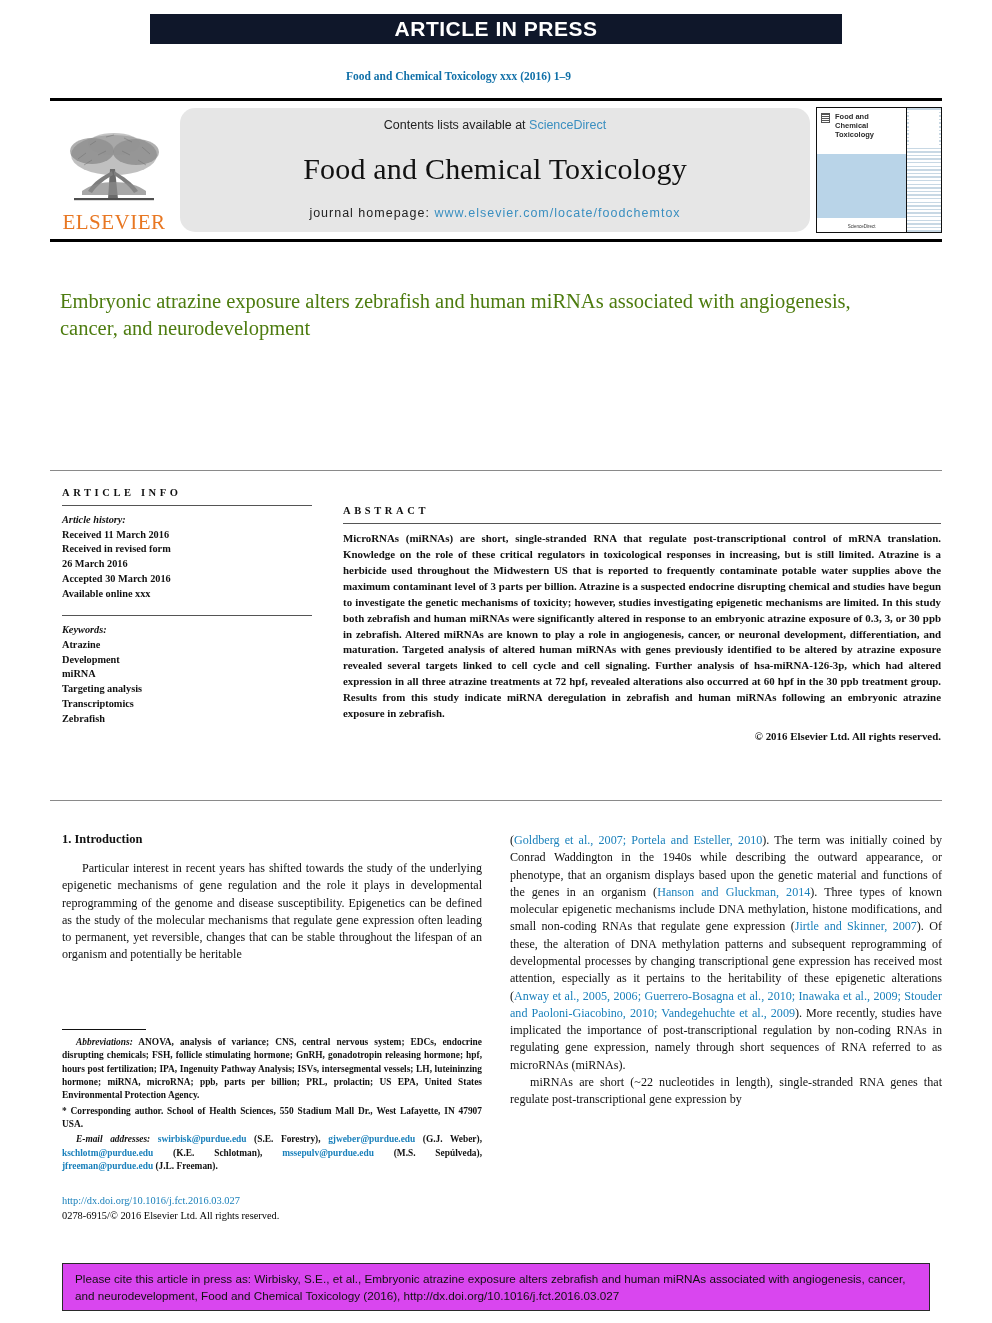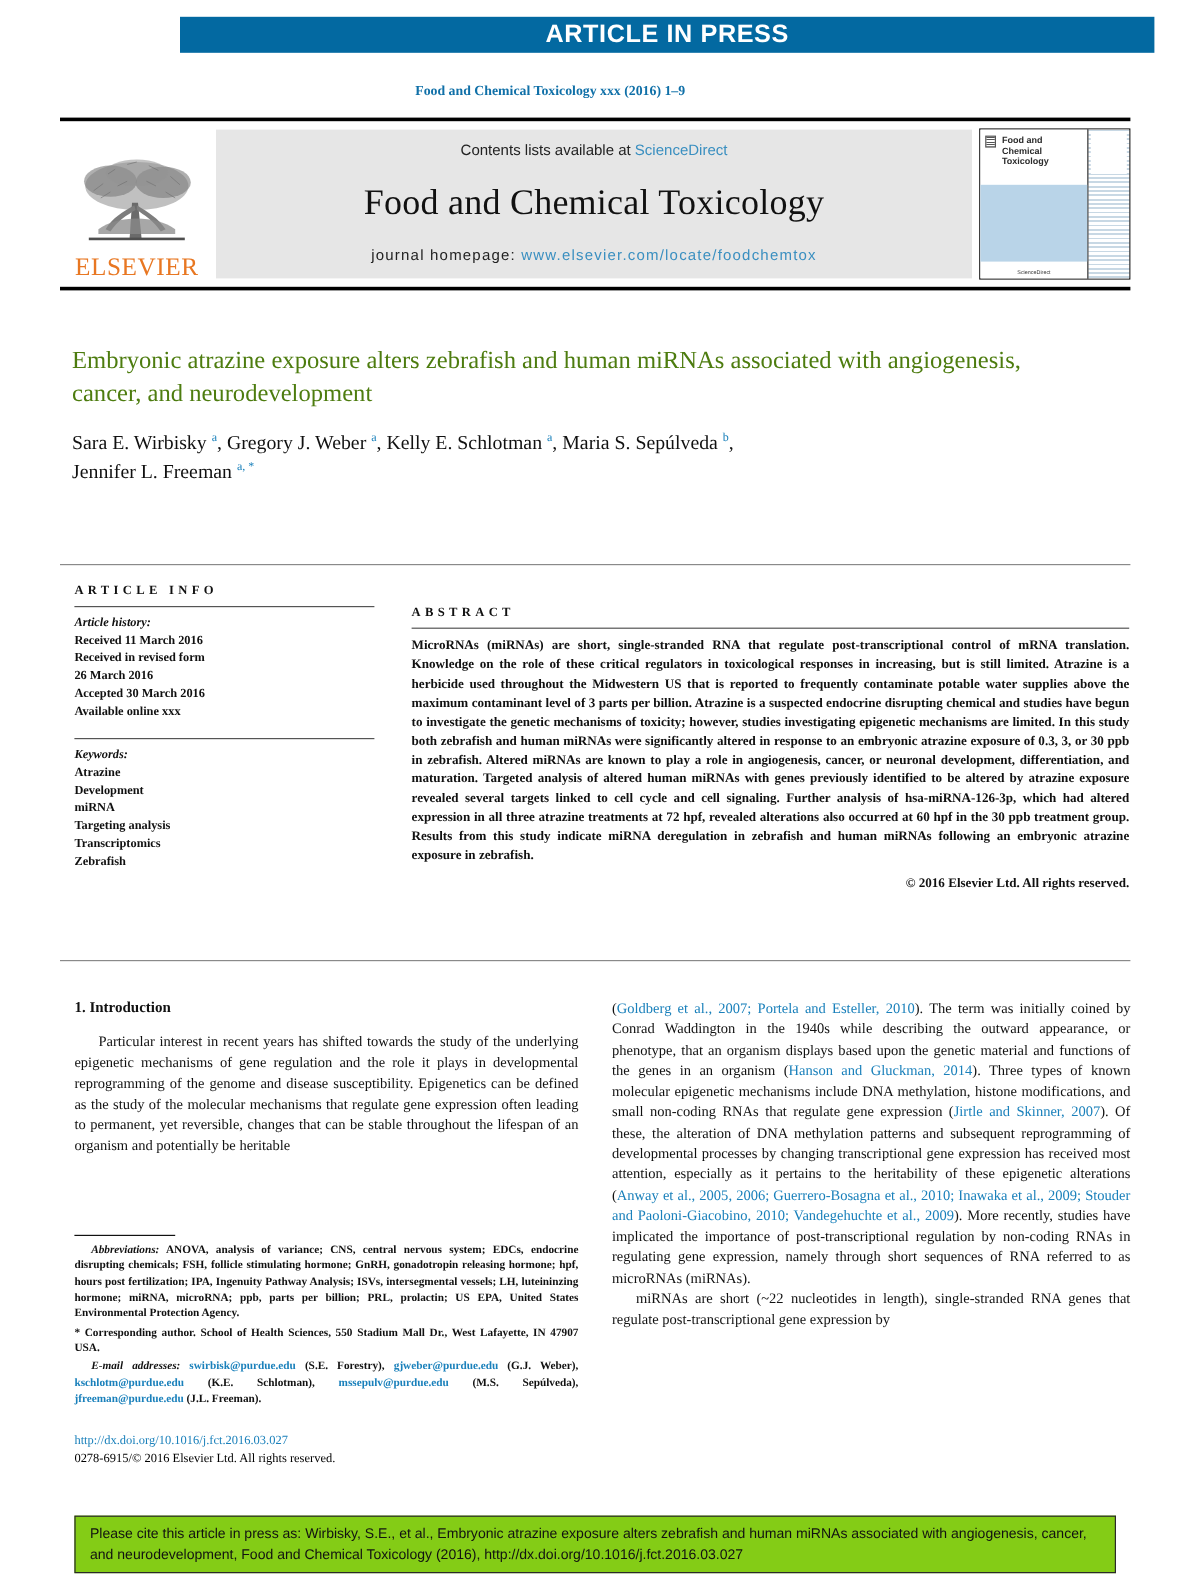--- a/index.html
+++ b/index.html
@@ -19,8 +19,8 @@
   .press-banner {
     position: absolute;
     left: 150px; top: 14px;
-    width: 812px; height: 30px;
-    background: #0369a1;
+    width: 692px; height: 30px;
+    background: #0f172a;
     display: flex; align-items: center; justify-content: center;
   }
   .press-banner-text {

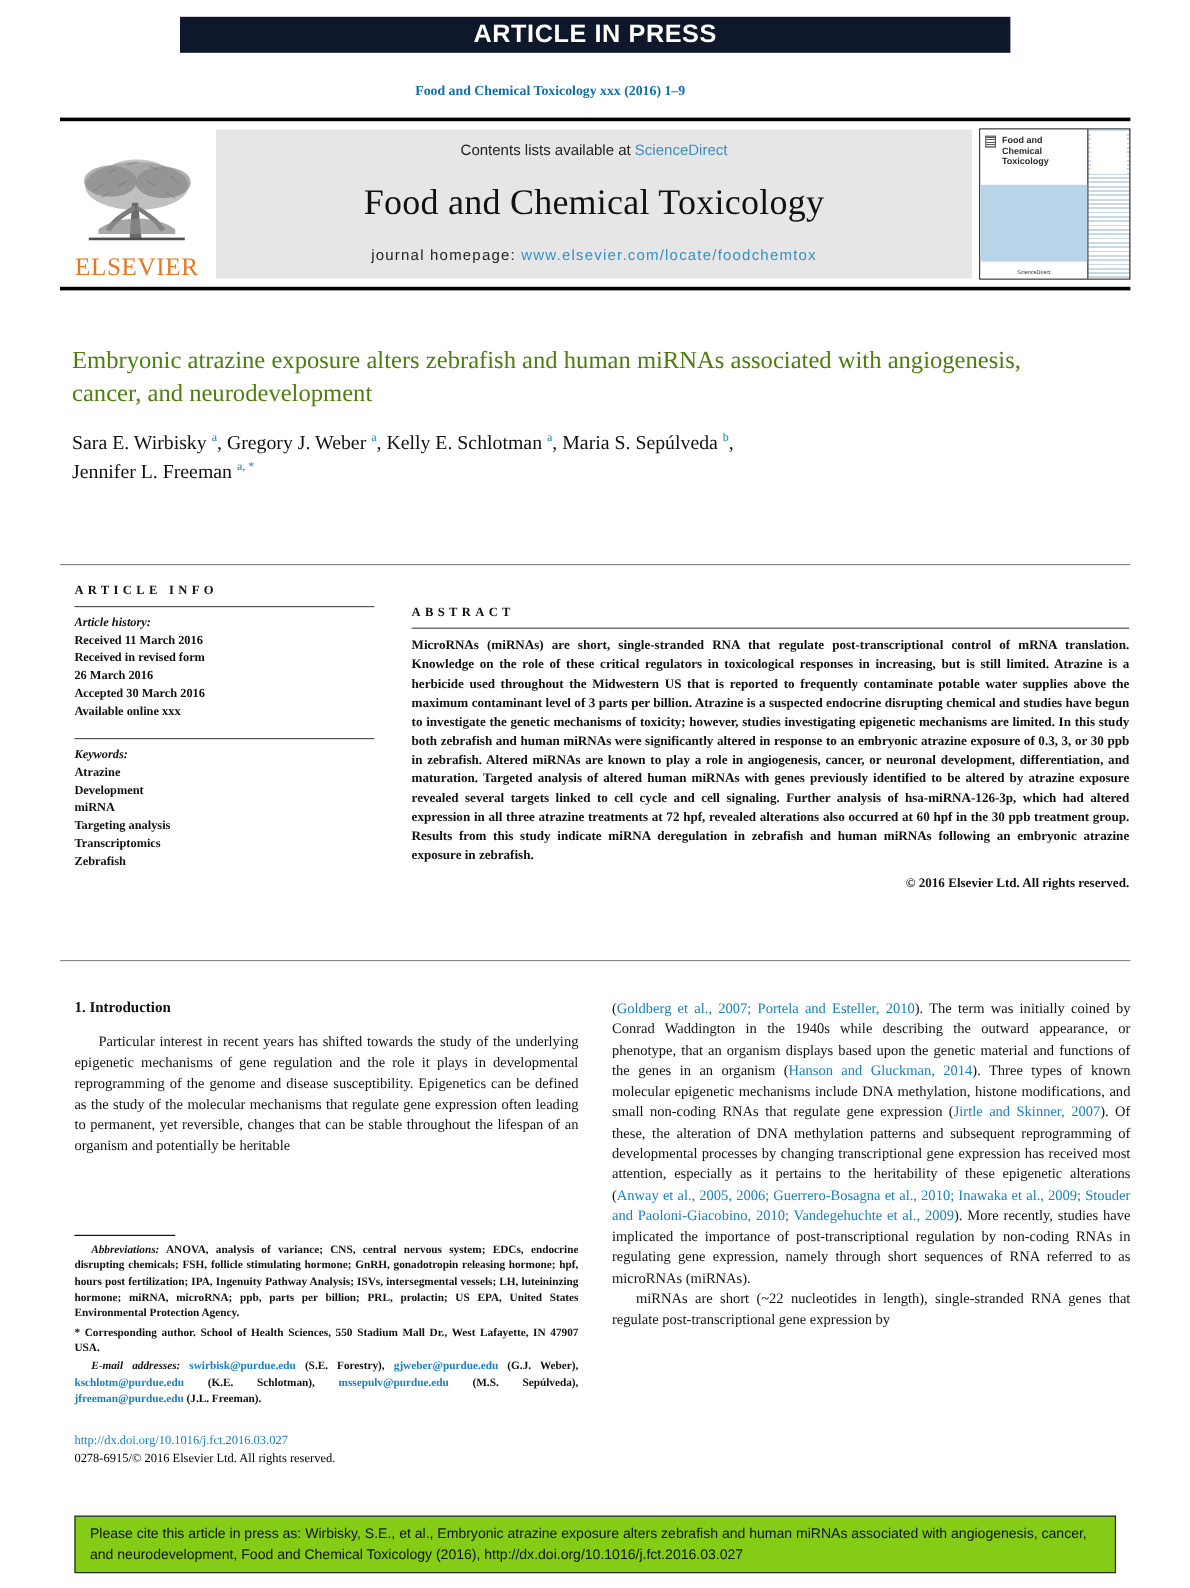--- a/index.html
+++ b/index.html
@@ -78,6 +78,7 @@
     display: flex; flex-direction: column;
     align-items: center; justify-content: space-between;
     padding: 10px 0 12px 0;
+    border-radius: 15px;
   }
   .contents-line {
     font-family: "Liberation Sans", sans-serif;

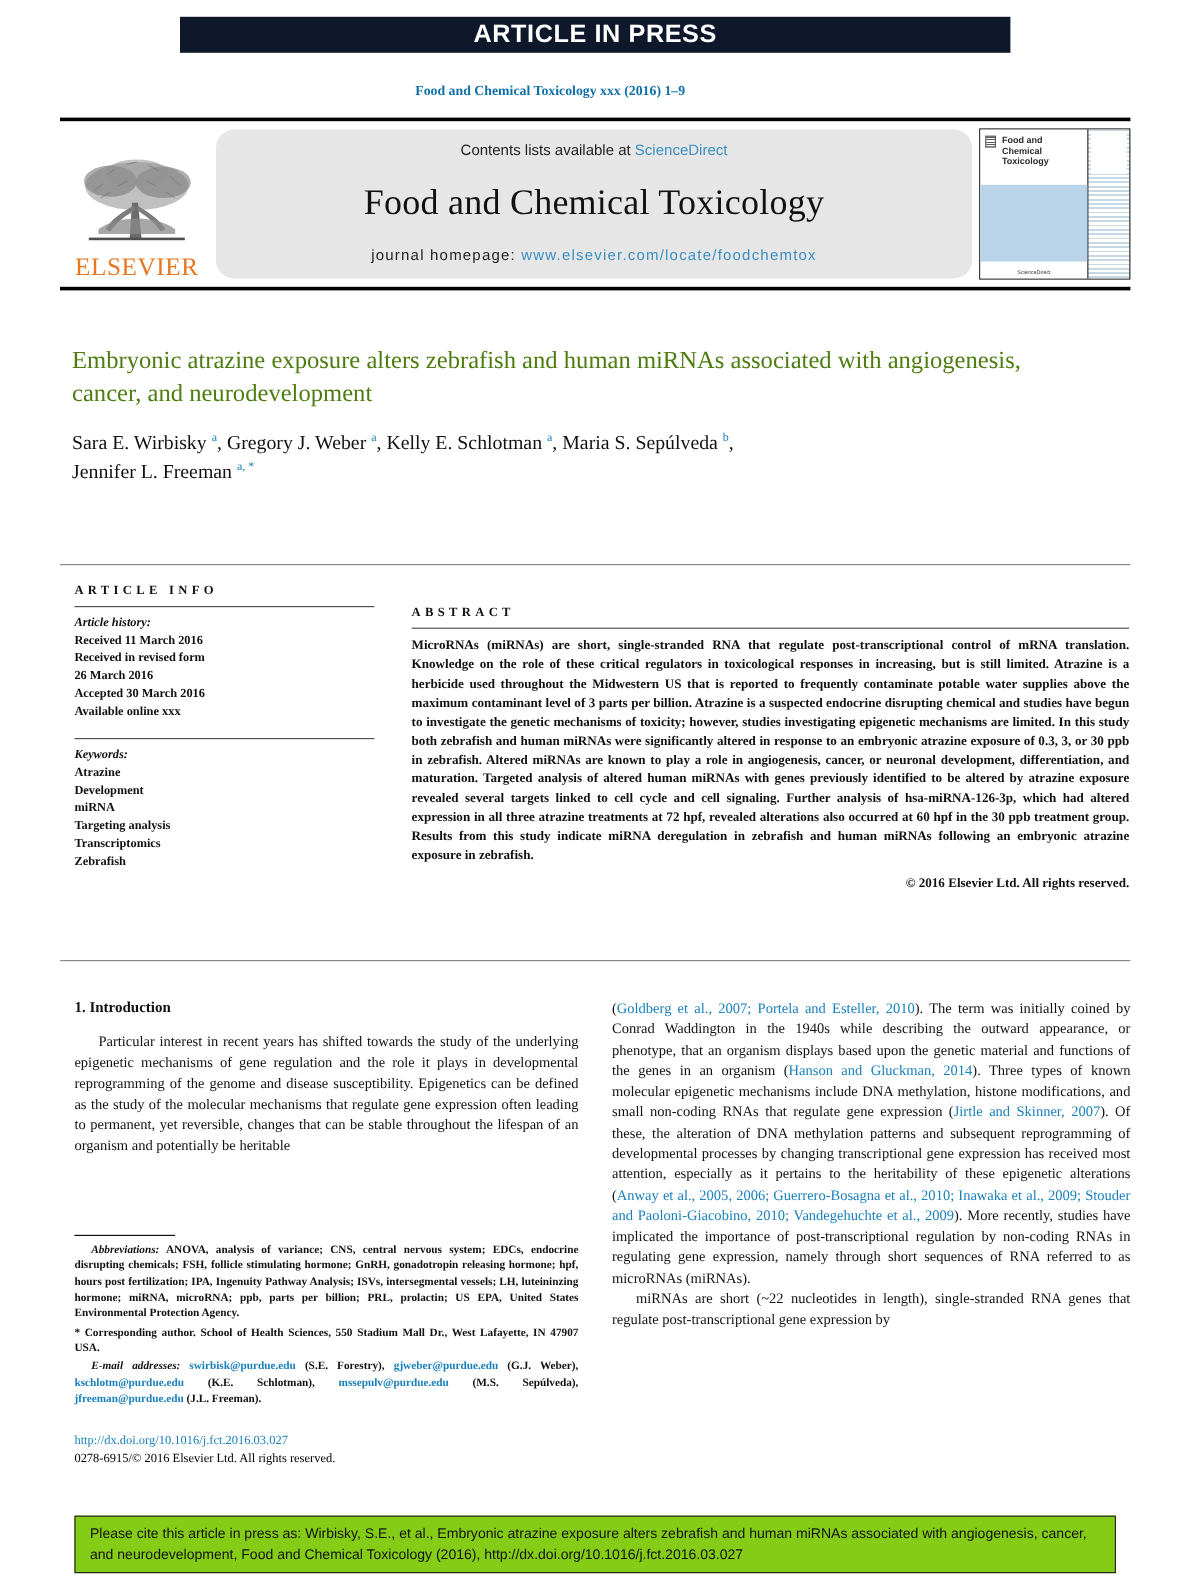--- a/index.html
+++ b/index.html
@@ -373,10 +373,6 @@
 <div class="title-block">
   <h1 class="art-title">Embryonic atrazine exposure alters zebrafish and human miRNAs associated with angiogenesis, cancer, and neurodevelopment</h1>
 
-  <div class="authors">
-    <span>Sara E. Wirbisky <sup>a</sup>, Gregory J. Weber <sup>a</sup>, Kelly E. Schlotman <sup>a</sup>, Maria S. Sepúlveda <sup>b</sup>,</span><br>
-    <span>Jennifer L. Freeman <sup>a, *</sup></span>
-  </div>
 
 </div>
 

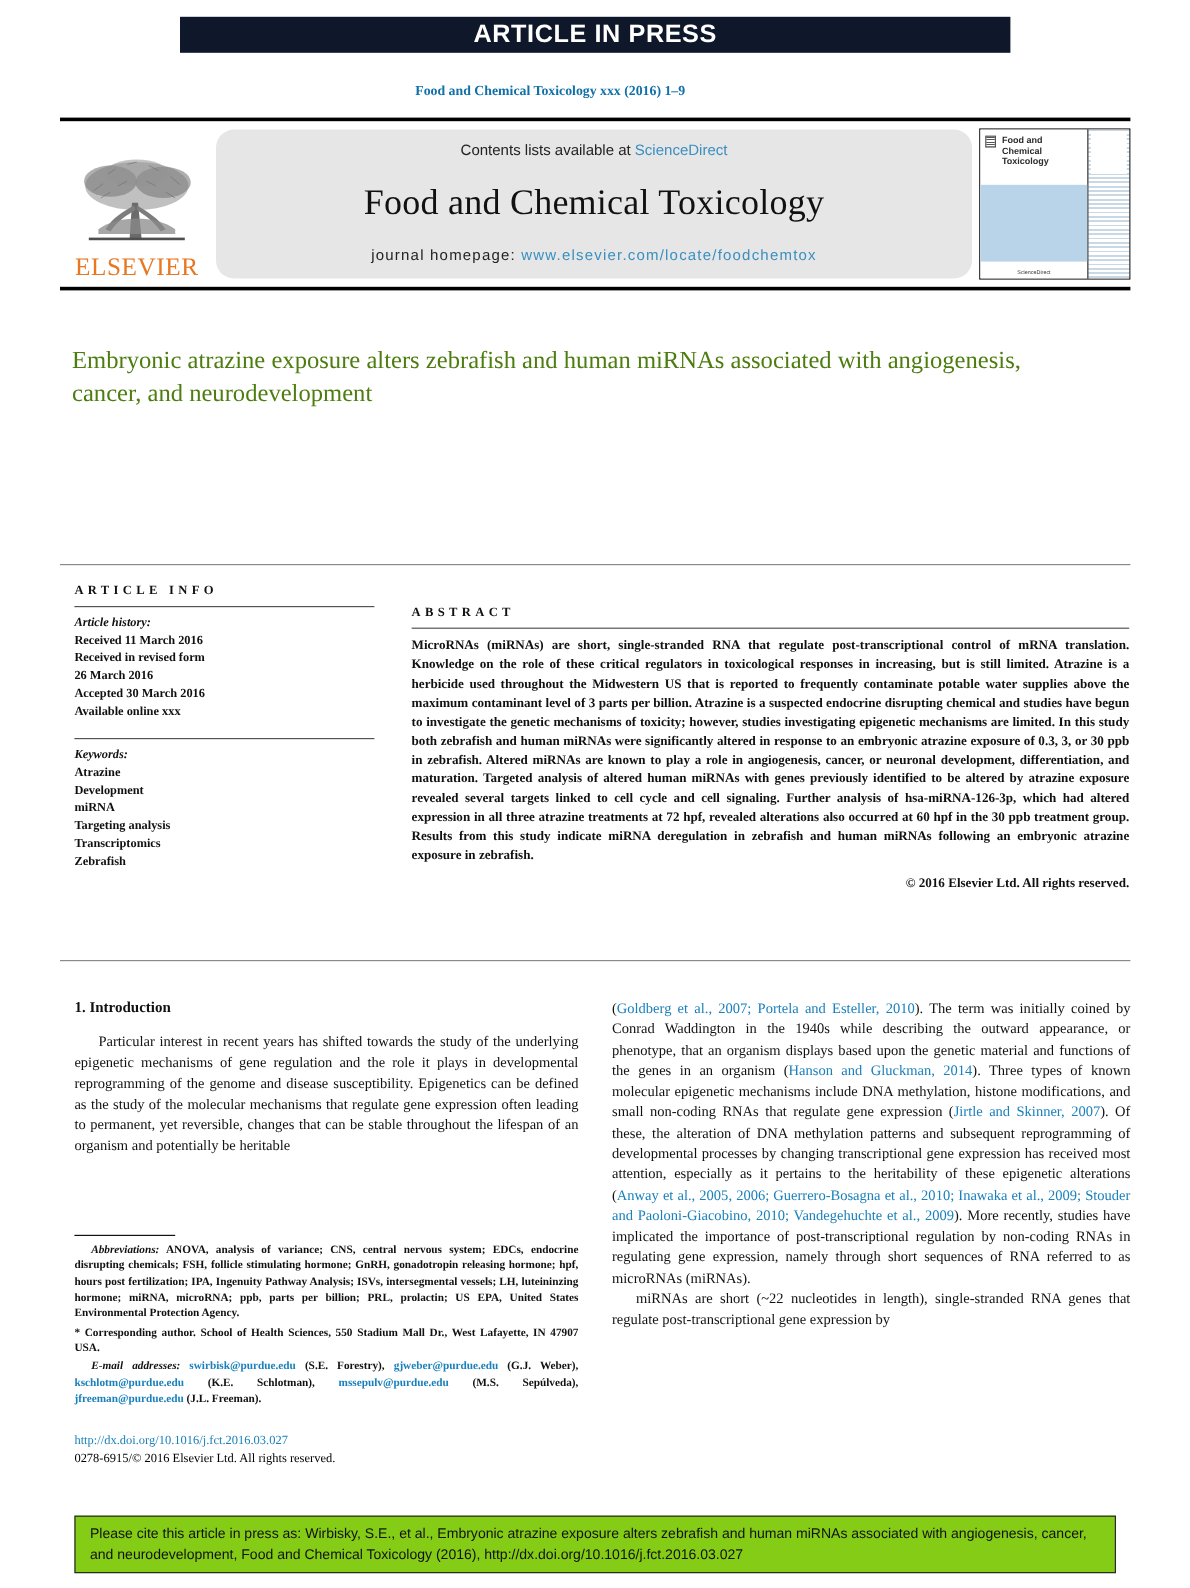--- a/index.html
+++ b/index.html
@@ -299,7 +299,7 @@
   .cite-box {
     position: absolute; left: 62px; top: 1263px;
     width: 868px; height: 48px;
-    background: #84cc16;
+    background: #d946ef;
     border: 1.5px solid #2a2a2a;
     padding: 7px 12px;
   }

